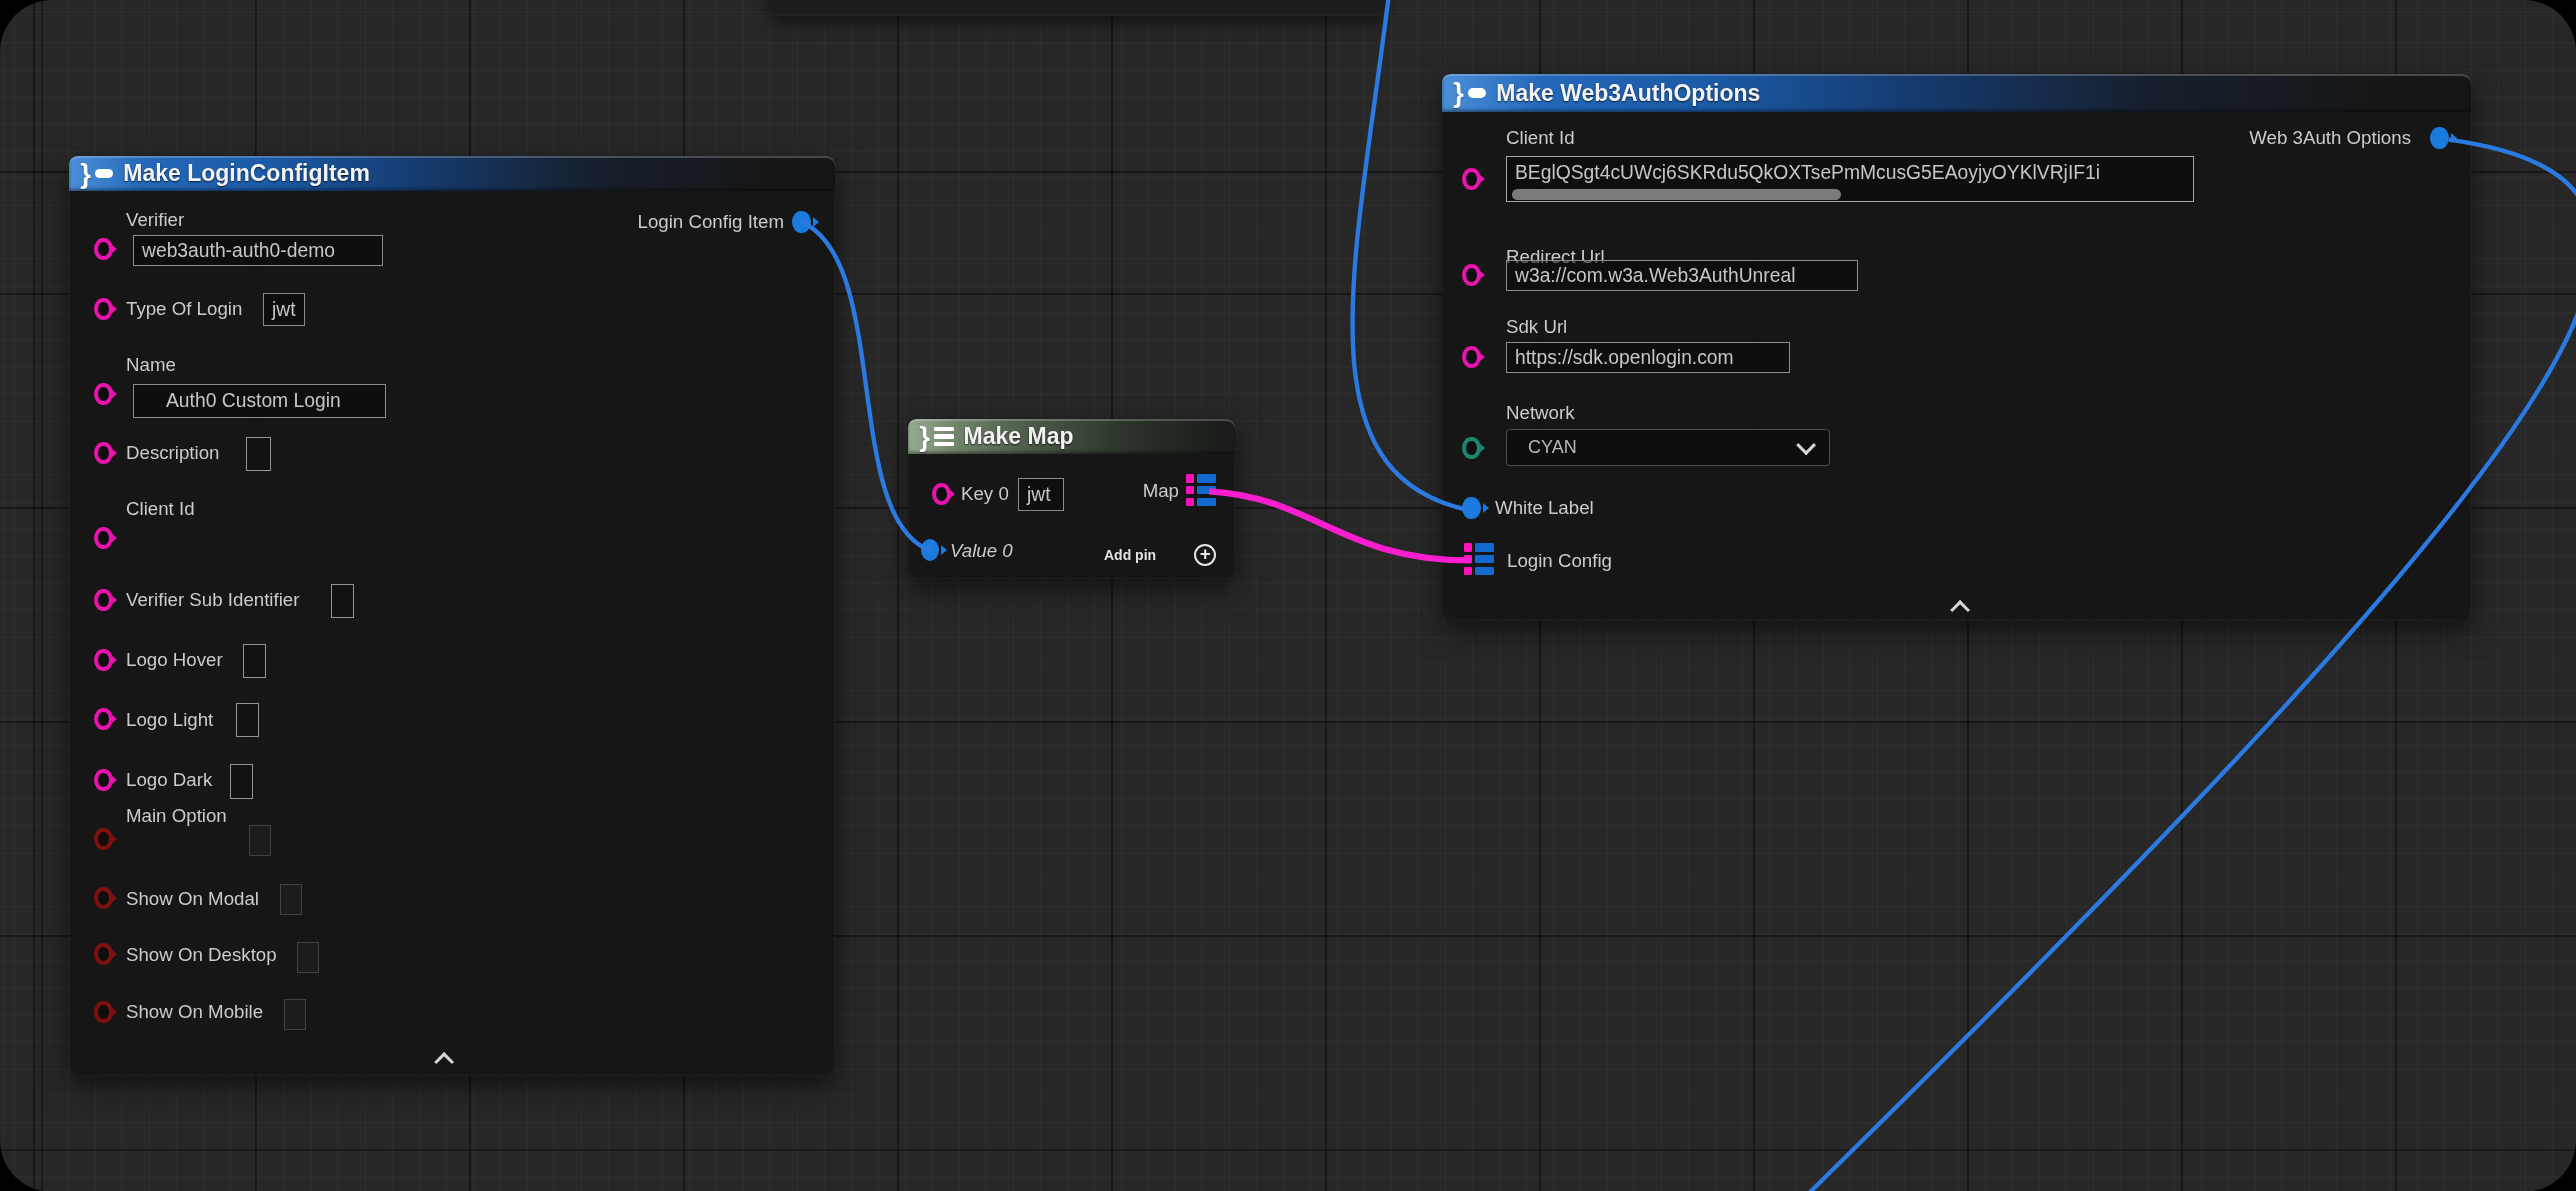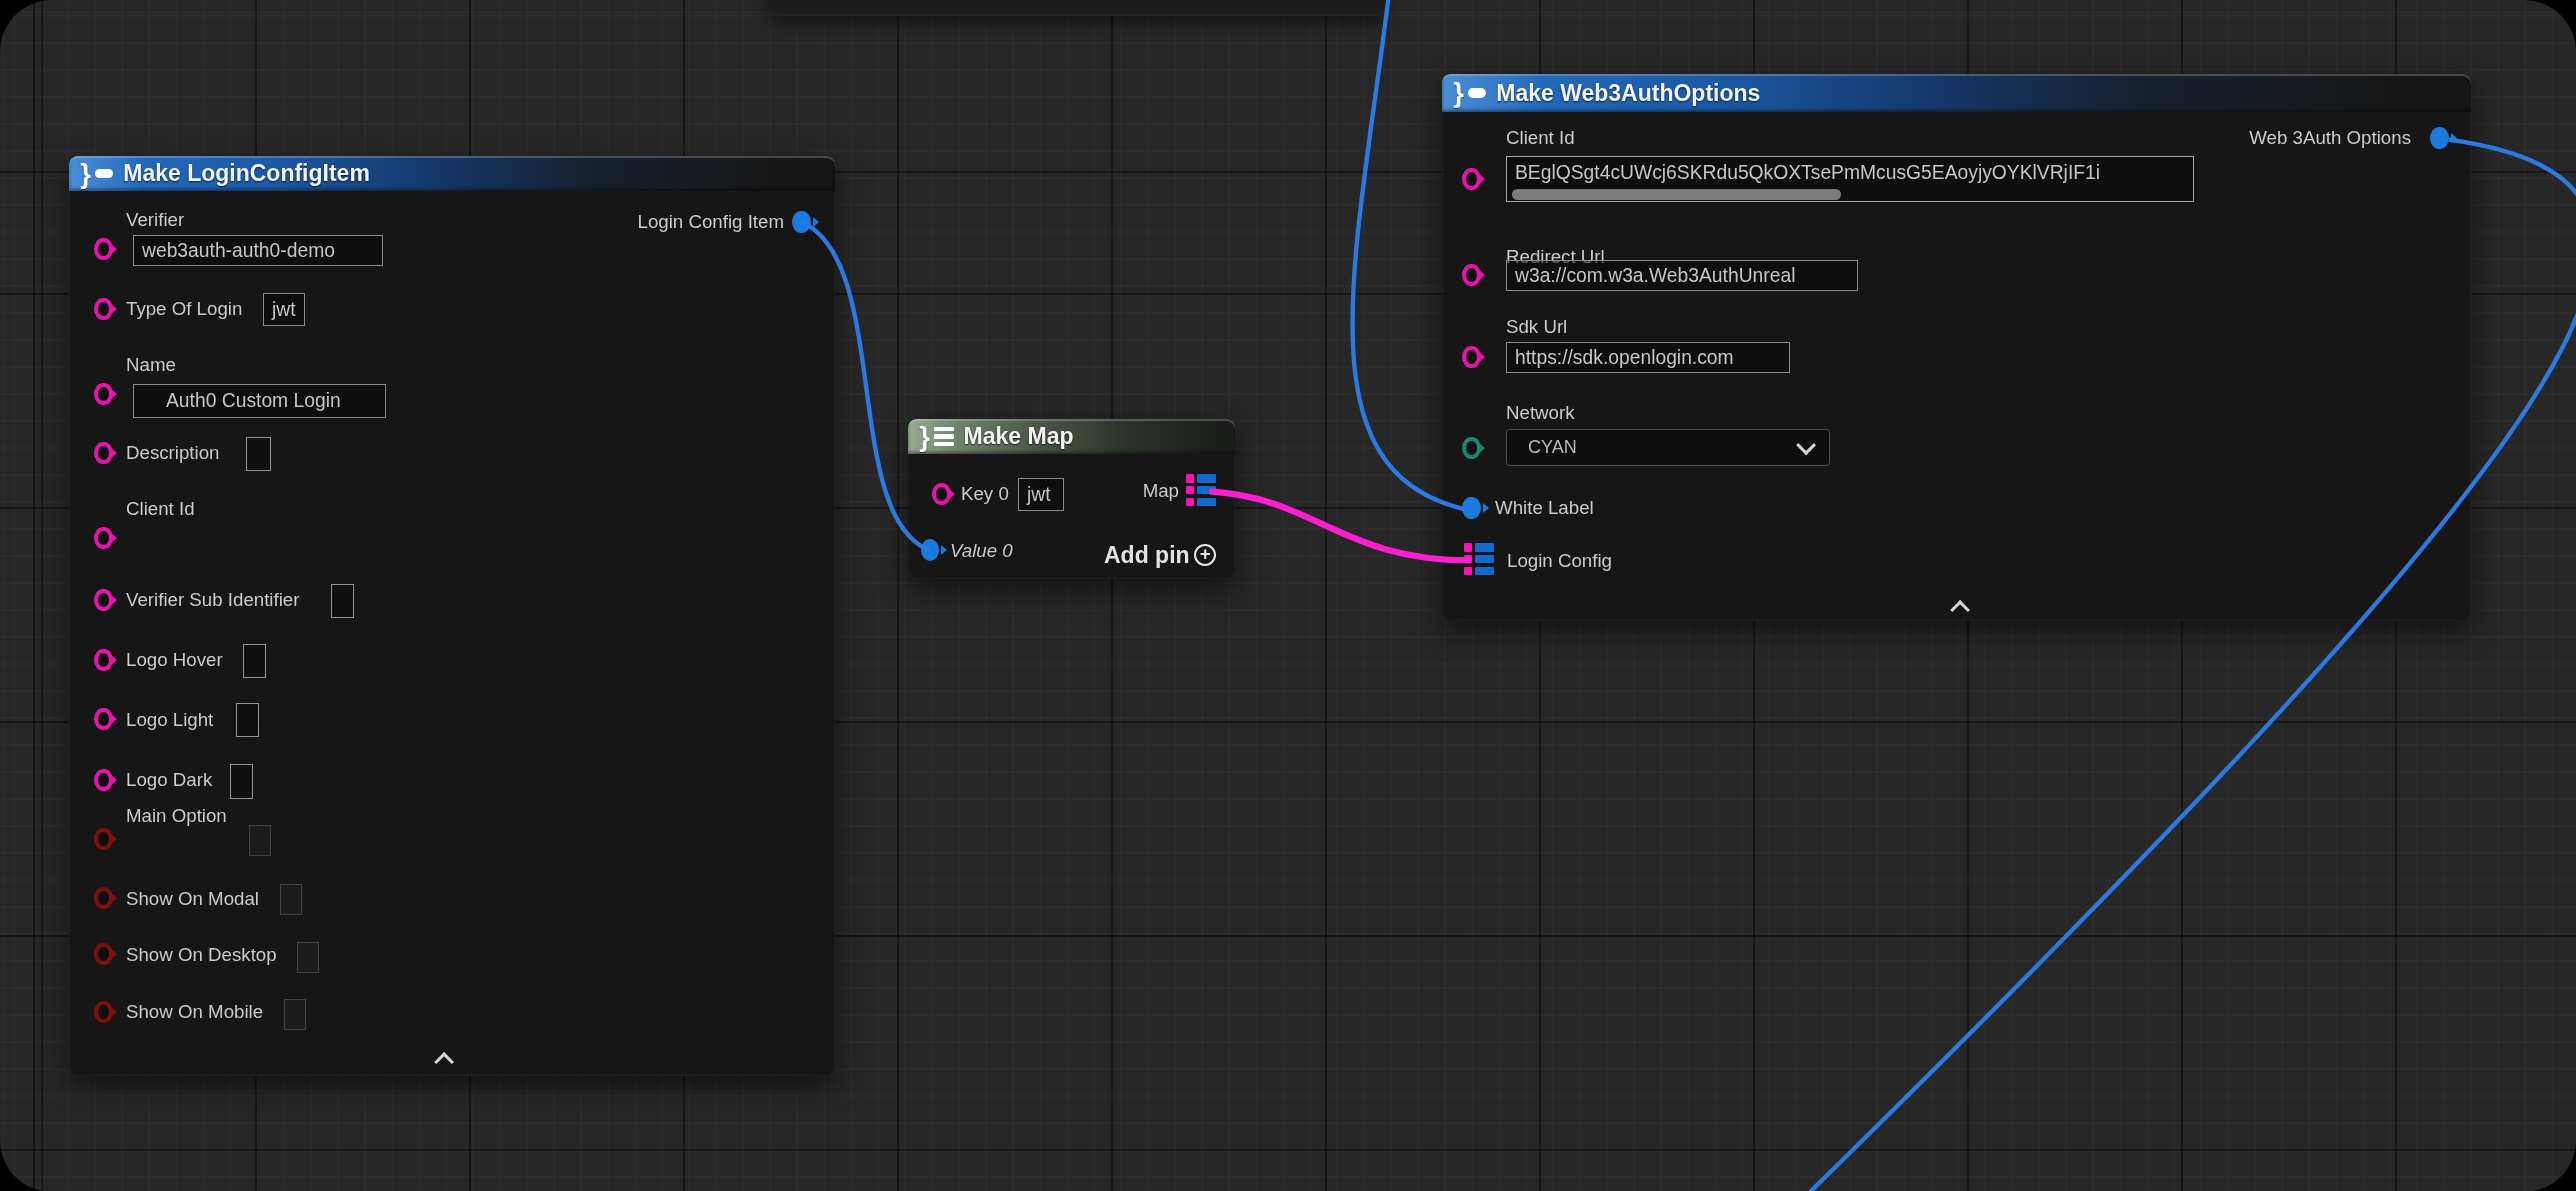--- a/index.html
+++ b/index.html
@@ -62,7 +62,7 @@
   .addpin{position:absolute;width:22.4px;height:22.4px;border:2.5px solid #e6e6e6;border-radius:50%;box-sizing:border-box;
     color:#e6e6e6;display:flex;align-items:center;justify-content:center;}
   .addpin:before{content:"+";font-size:18.7px;font-weight:bold;line-height:1;margin-top:-1.2px;}
-  .addlbl{position:absolute;color:#e3e3e3;font-size:23px;font-weight:bold;transform:translateY(-50%);white-space:nowrap;}
+  .addlbl{position:absolute;color:#e3e3e3;font-size:14px;font-weight:bold;transform:translateY(-50%);white-space:nowrap;}
   .wires{position:absolute;left:0;top:0;pointer-events:none;}
   .wires path{fill:none;}
   .w-blue{stroke:#2a7ae2;stroke-width:7;}

